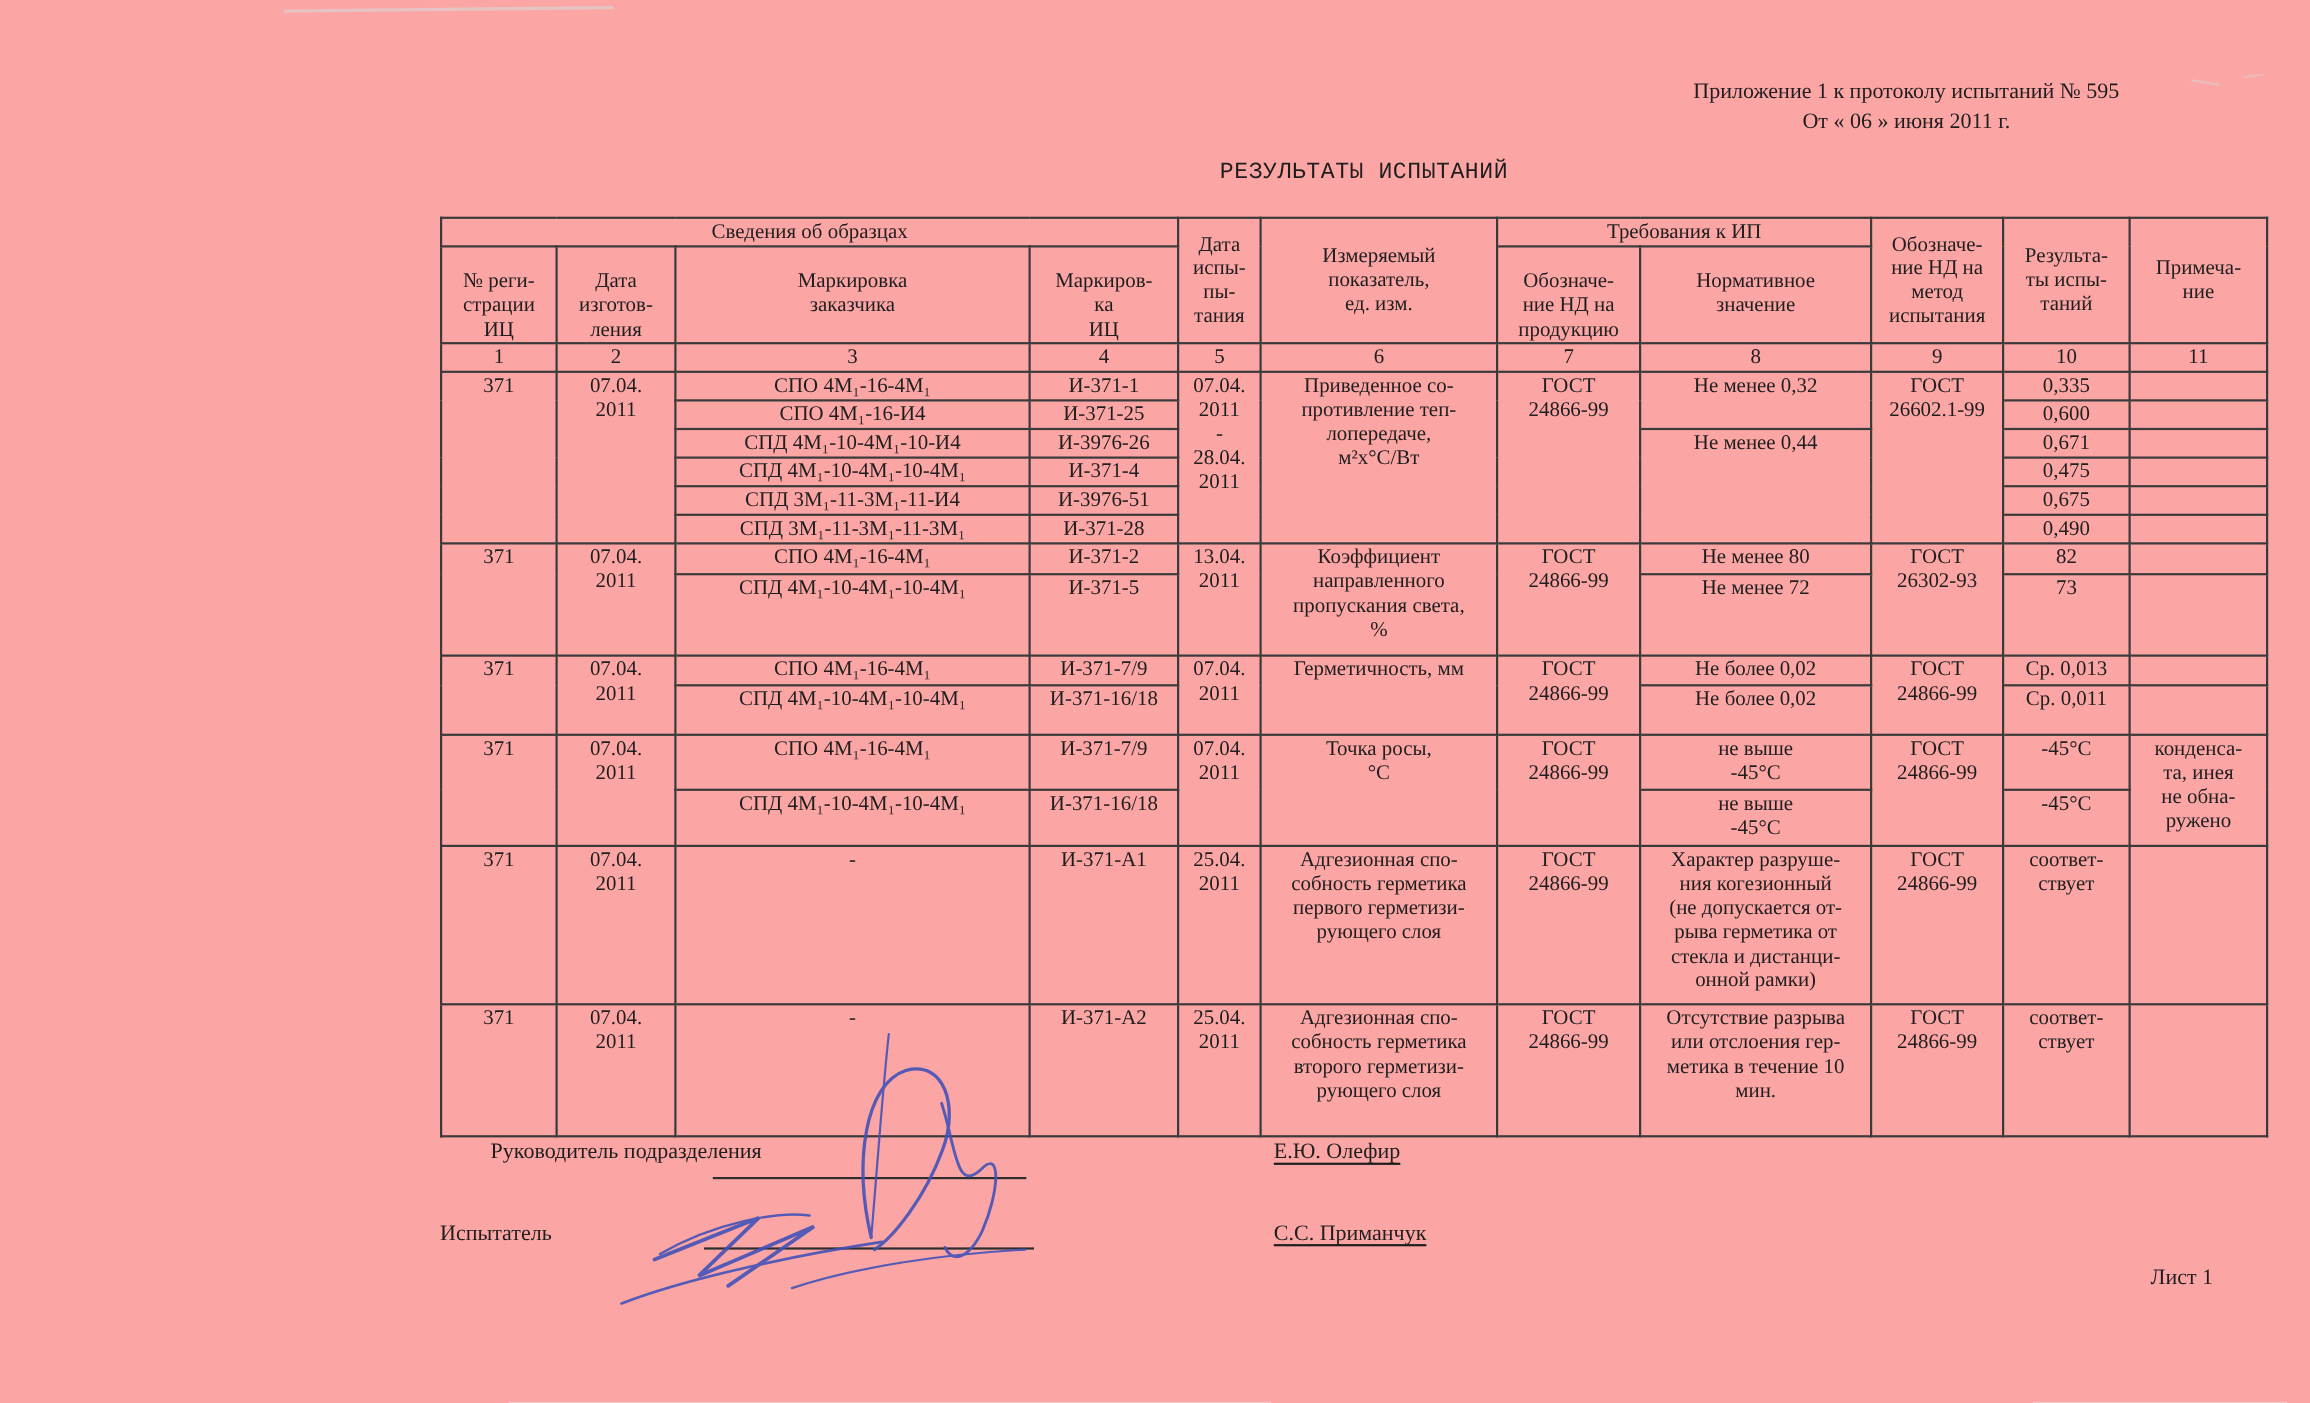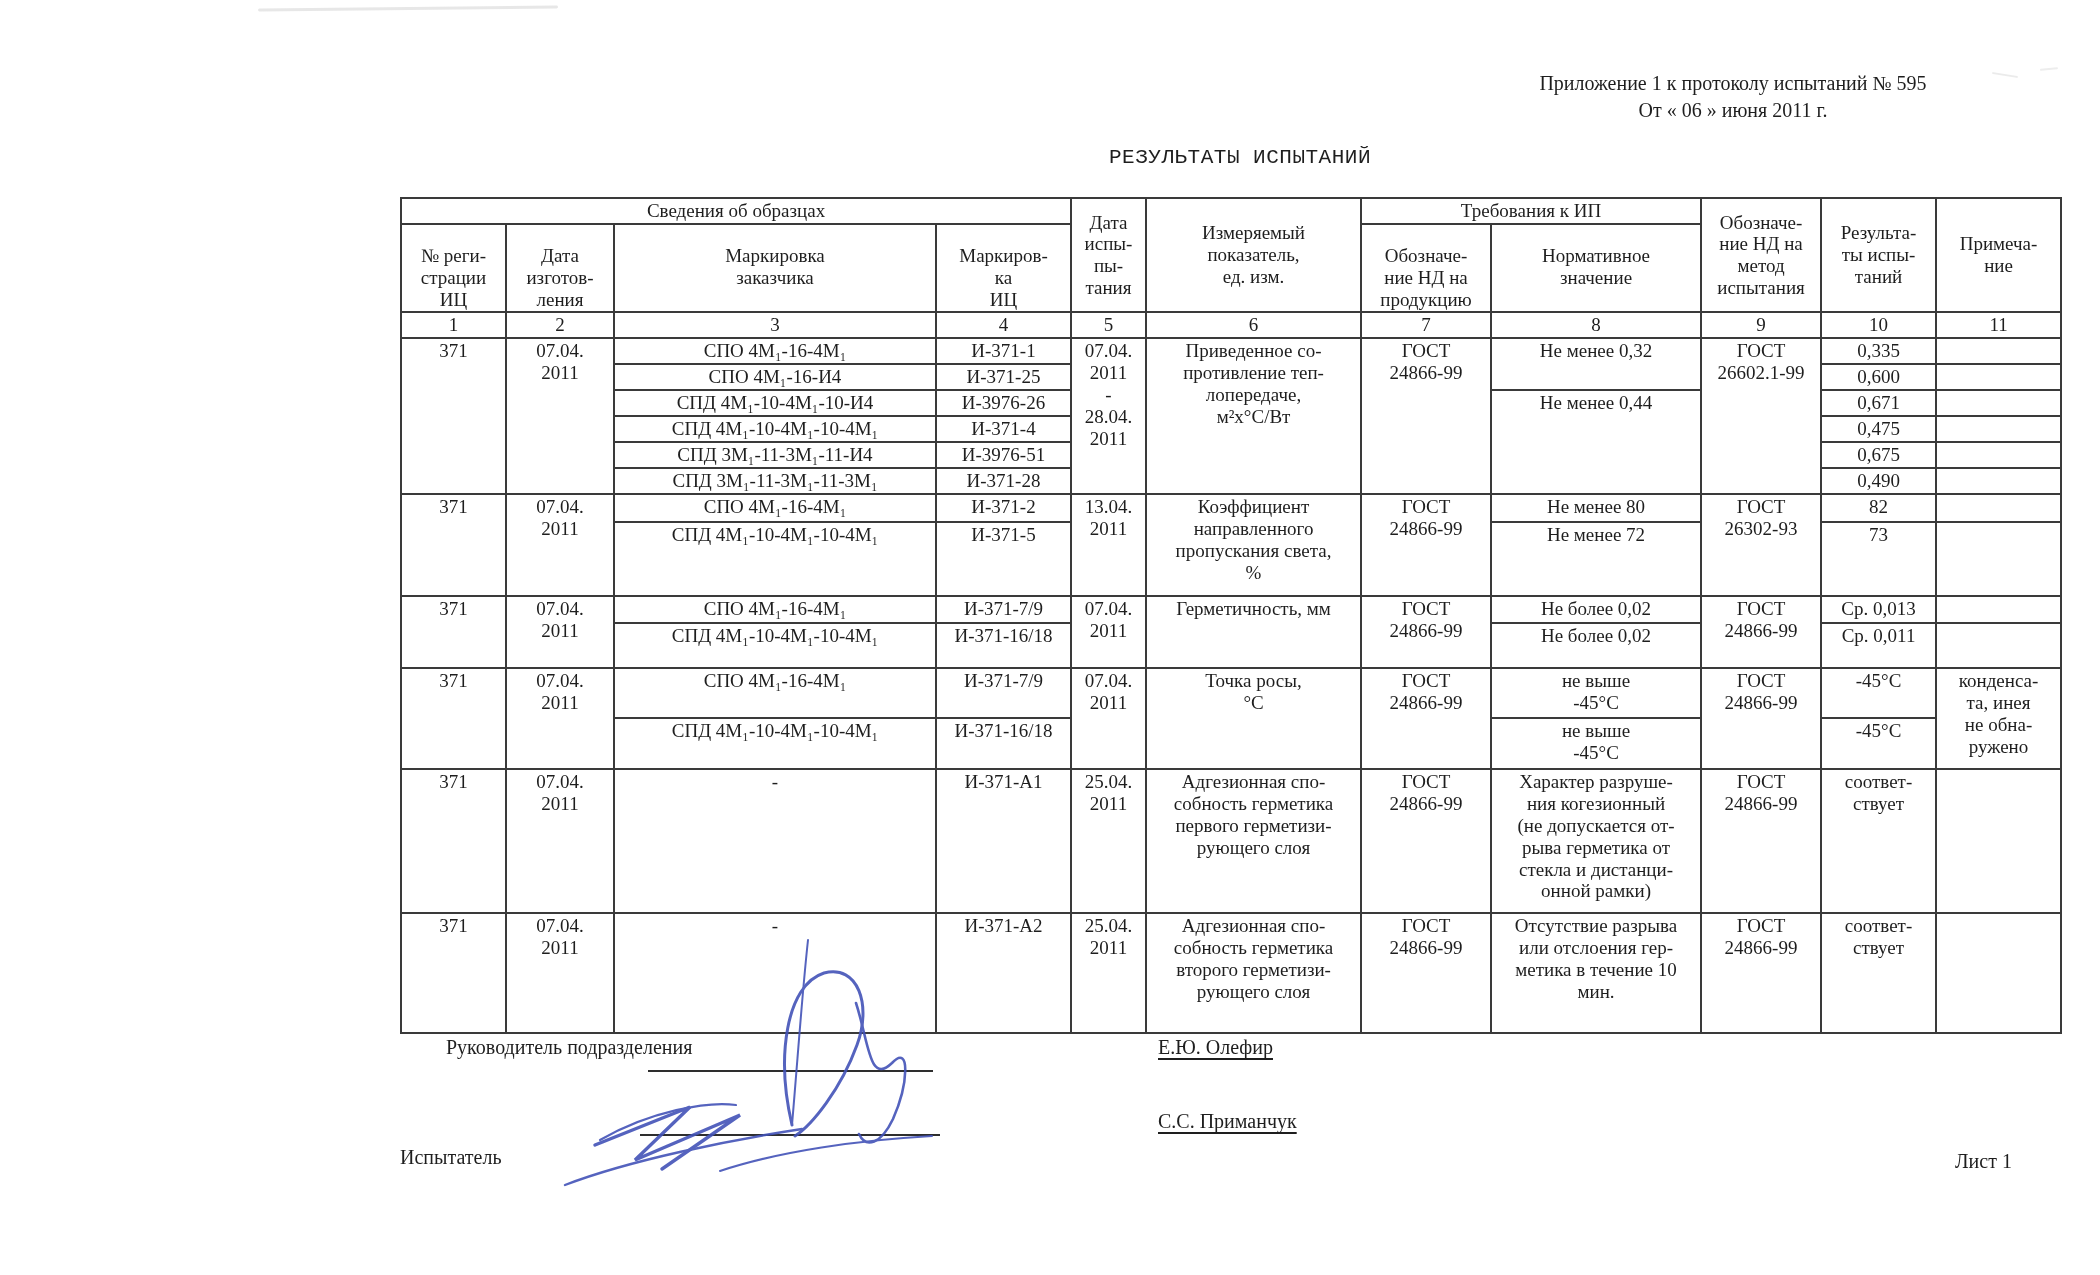--- a/index.html
+++ b/index.html
@@ -4,7 +4,7 @@
 <style>
   html,body{margin:0;padding:0;background:#e9e9e9;}
   .sheet{
-    position:relative;width:2100px;height:1275px;background:#ffffff;
+    position:relative;width:2100px;height:1275px;background:#fca5a5;
     font-family:"Liberation Serif","DejaVu Serif",serif;color:#1e1e1e;overflow:hidden;
   }
   .appendix{position:absolute;top:70px;left:1498px;width:470px;text-align:center;font-size:20px;line-height:1.35;}

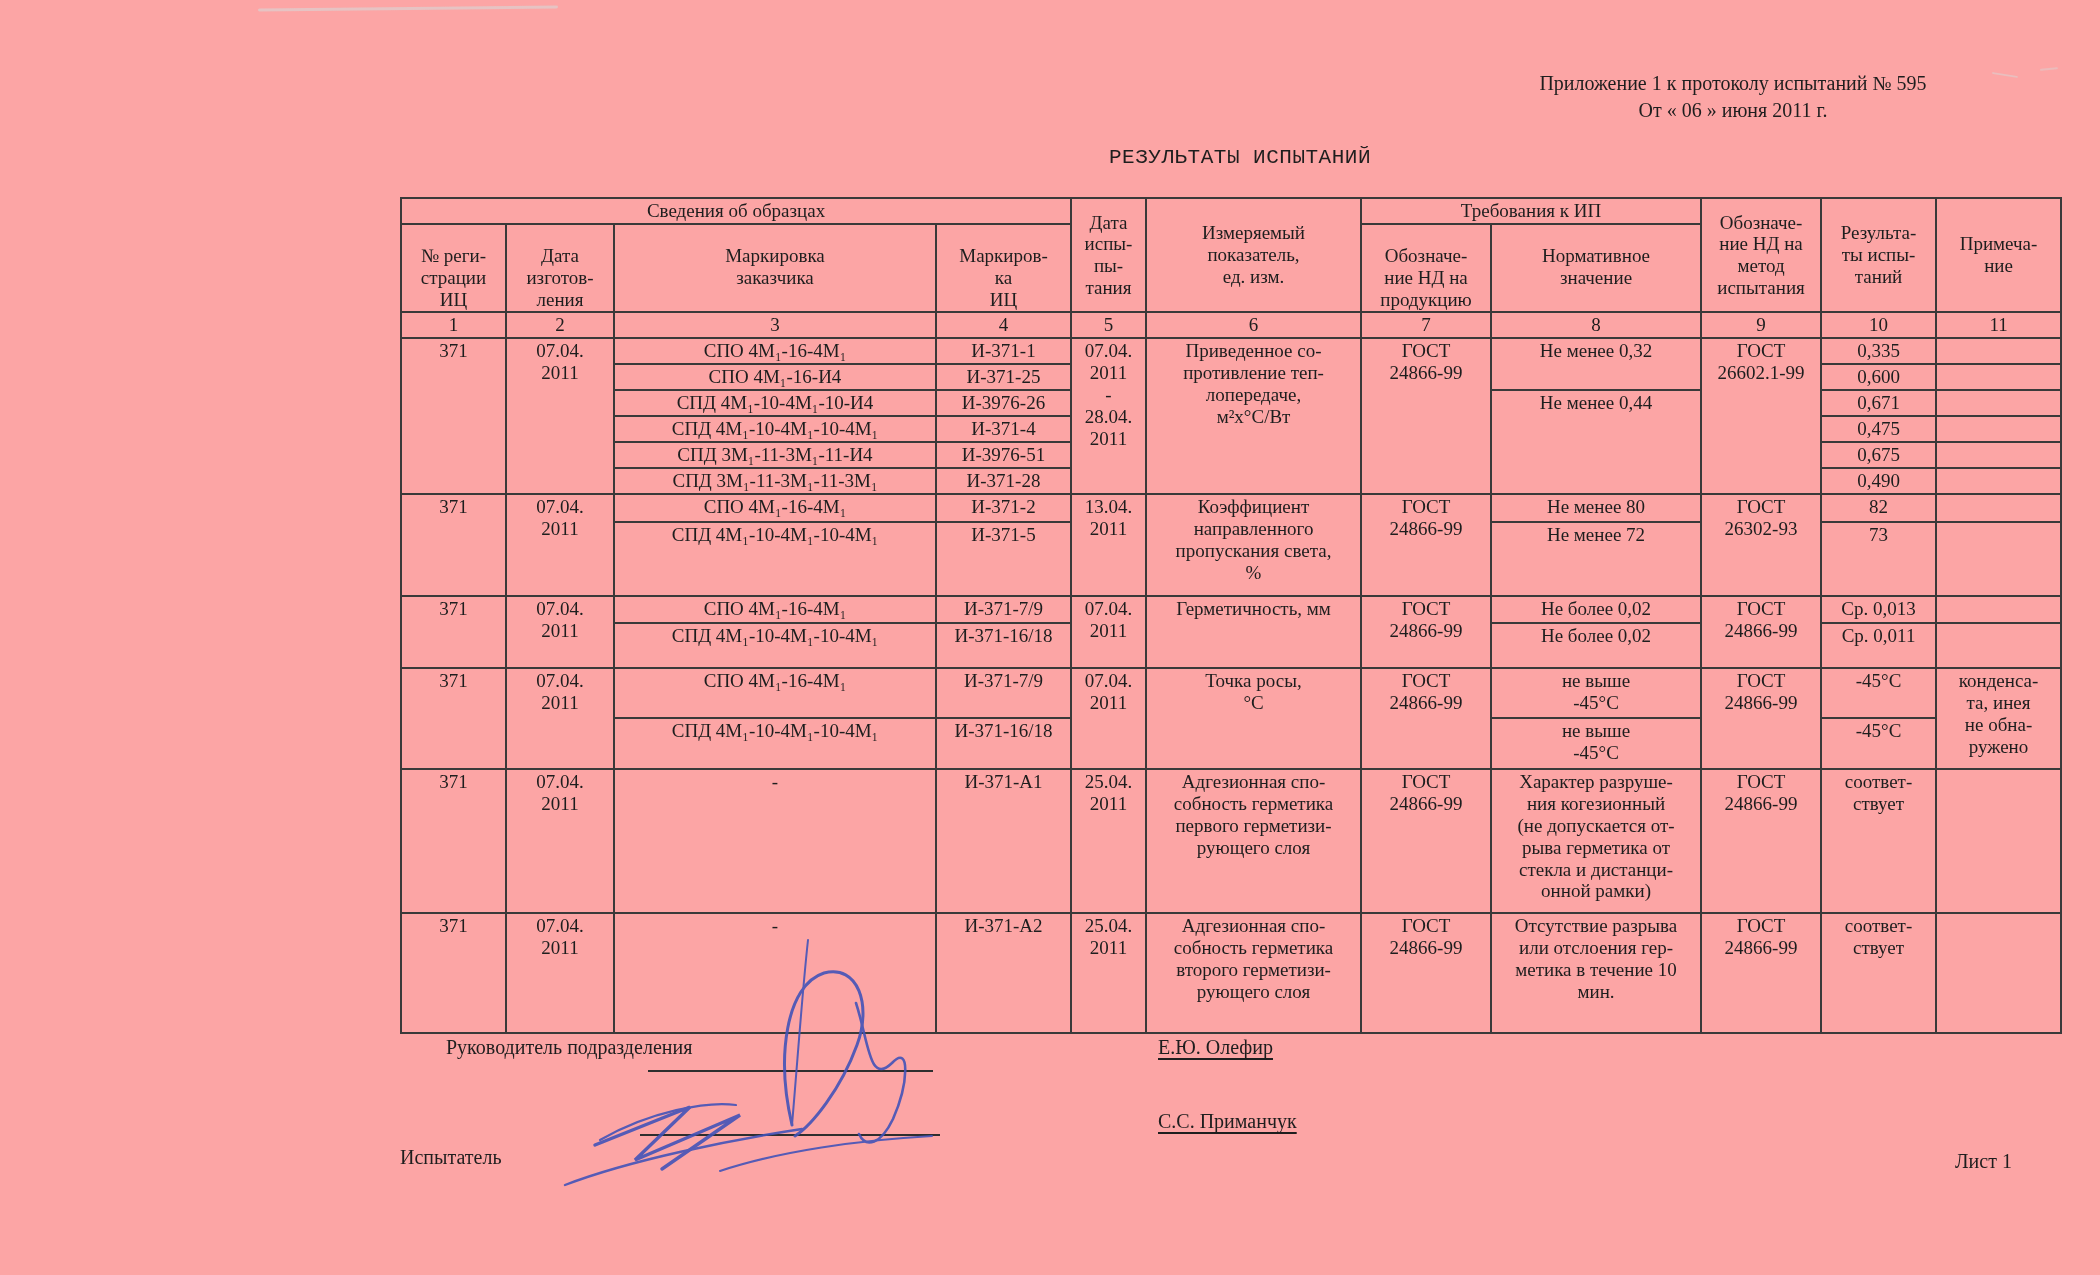--- a/index.html
+++ b/index.html
@@ -307,7 +307,7 @@
   <div class="footer-name" style="left:1158px;top:1036px;">Е.Ю. Олефир</div>
   <div class="sig-line" style="left:648px;top:1070px;width:285px;"></div>
 
-  <div class="footer-label" style="left:400px;top:1110px;margin-top:36px;">Испытатель</div>
+  <div class="footer-label" style="left:400px;top:1110px;">Испытатель</div>
   <div class="footer-name" style="left:1158px;top:1110px;">С.С. Приманчук</div>
   <div class="sig-line" style="left:640px;top:1134px;width:300px;"></div>
 

